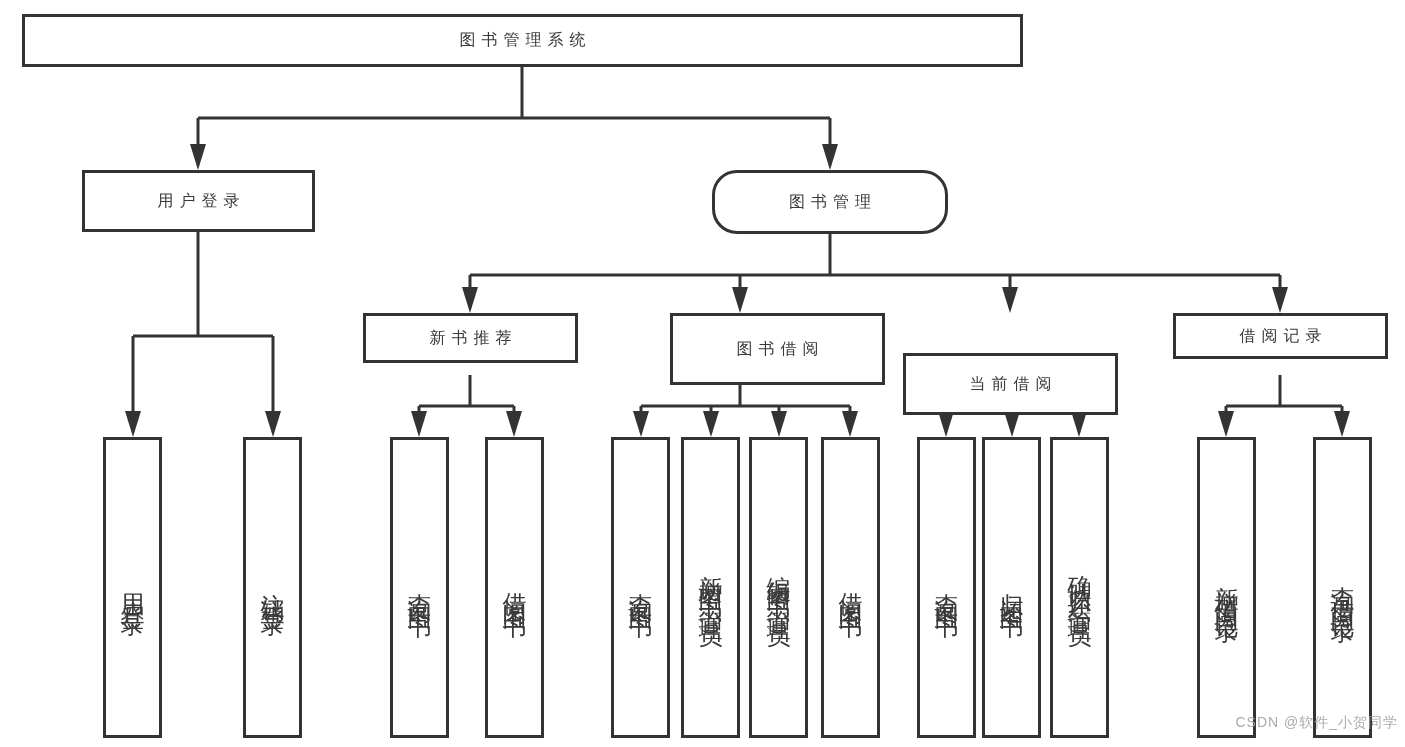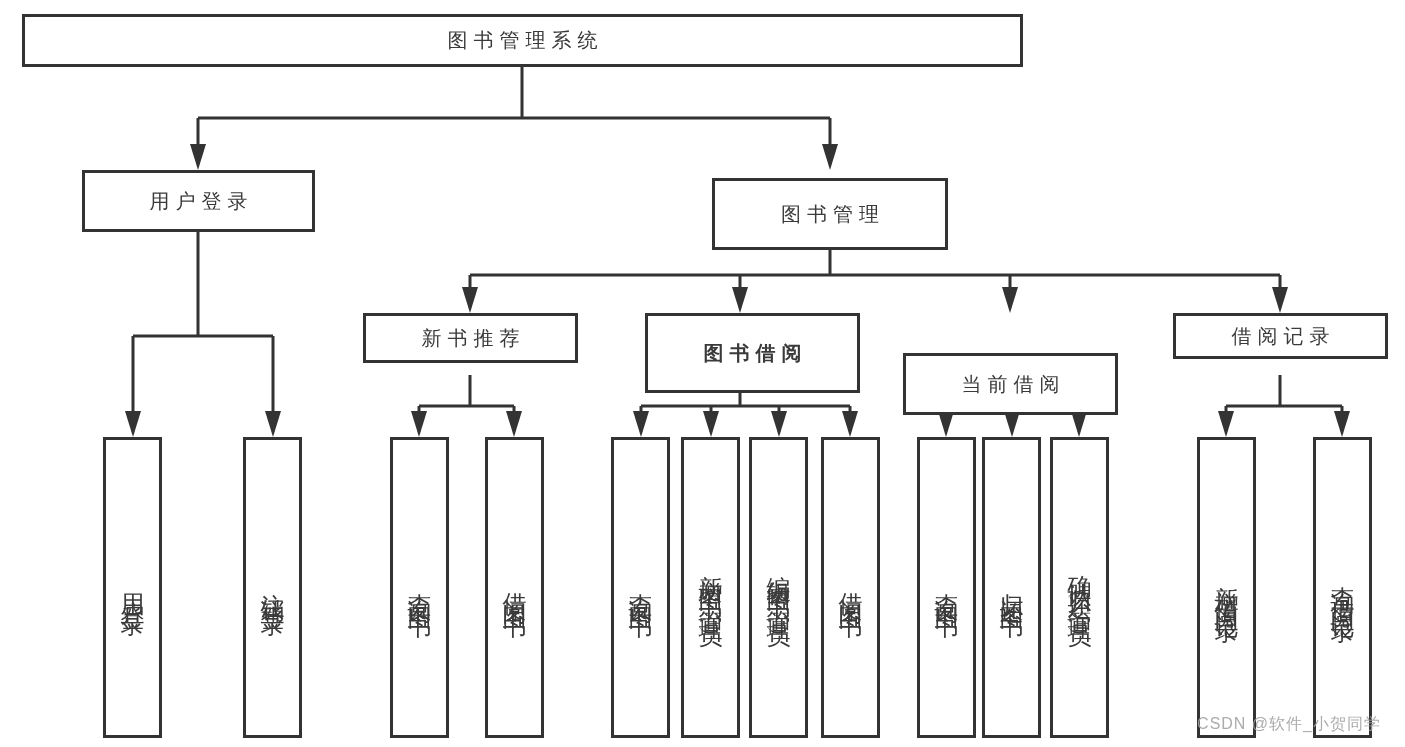--- a/index.html
+++ b/index.html
@@ -33,7 +33,7 @@
     z-index: 2;
   }
   .hbox .lbl {
-    font-size: 20px;
+    font-size: 16px;
     letter-spacing: 6px;
     text-indent: 6px;
     white-space: nowrap;

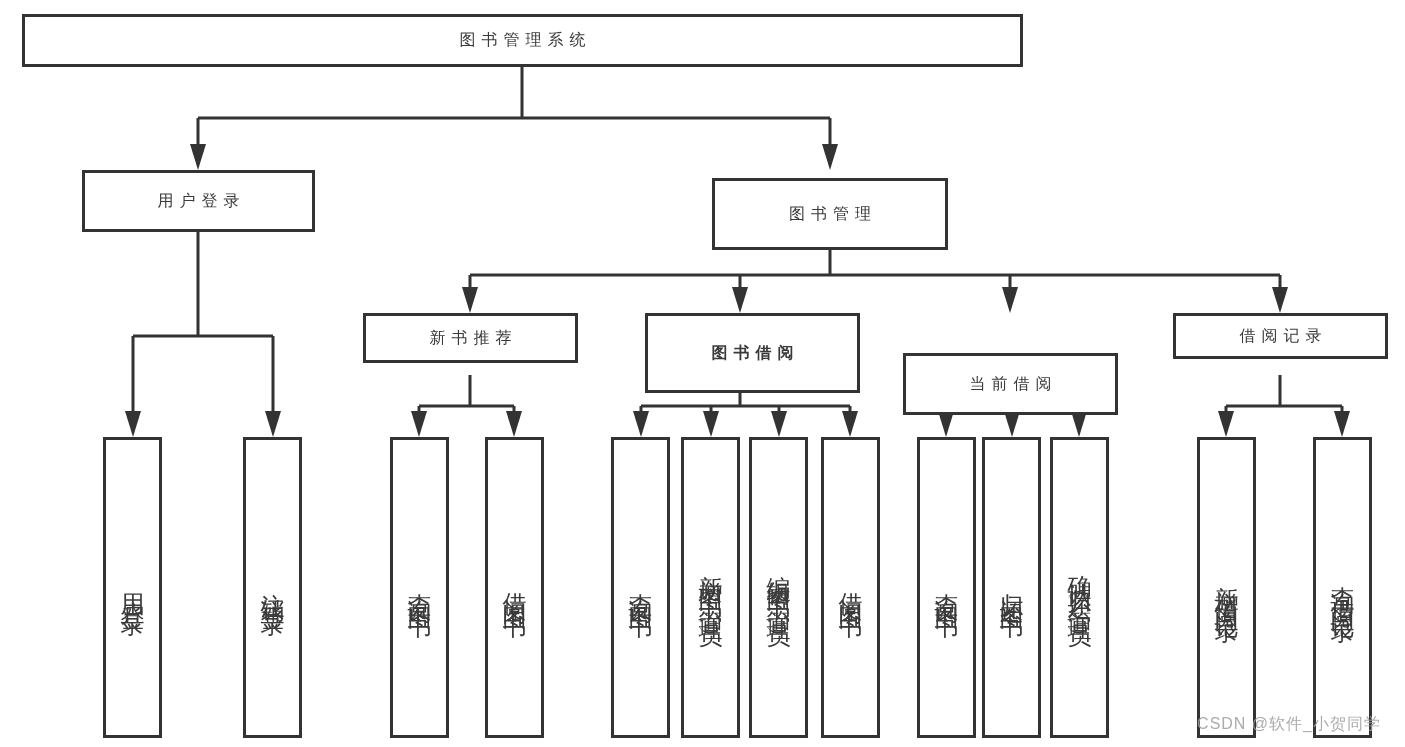--- a/index.html
+++ b/index.html
@@ -50,7 +50,7 @@
   #root       { left: 22px;  top: 14px;  width: 1001px; height: 53px; }
   
   #n-login    { left: 82px;  top: 170px; width: 233px;  height: 62px; }
-  #n-mgmt     { left: 712px; top: 178px; width: 236px;  height: 72px; }
+  #n-mgmt     { left: 712px; top: 170px; width: 236px;  height: 64px; border-radius: 25px; }
   
   #n-newbook  { left: 363px; top: 313px; width: 215px;  height: 50px; }
   #n-borrow   { left: 645px; top: 313px; width: 215px;  height: 80px; font-weight: bold; }

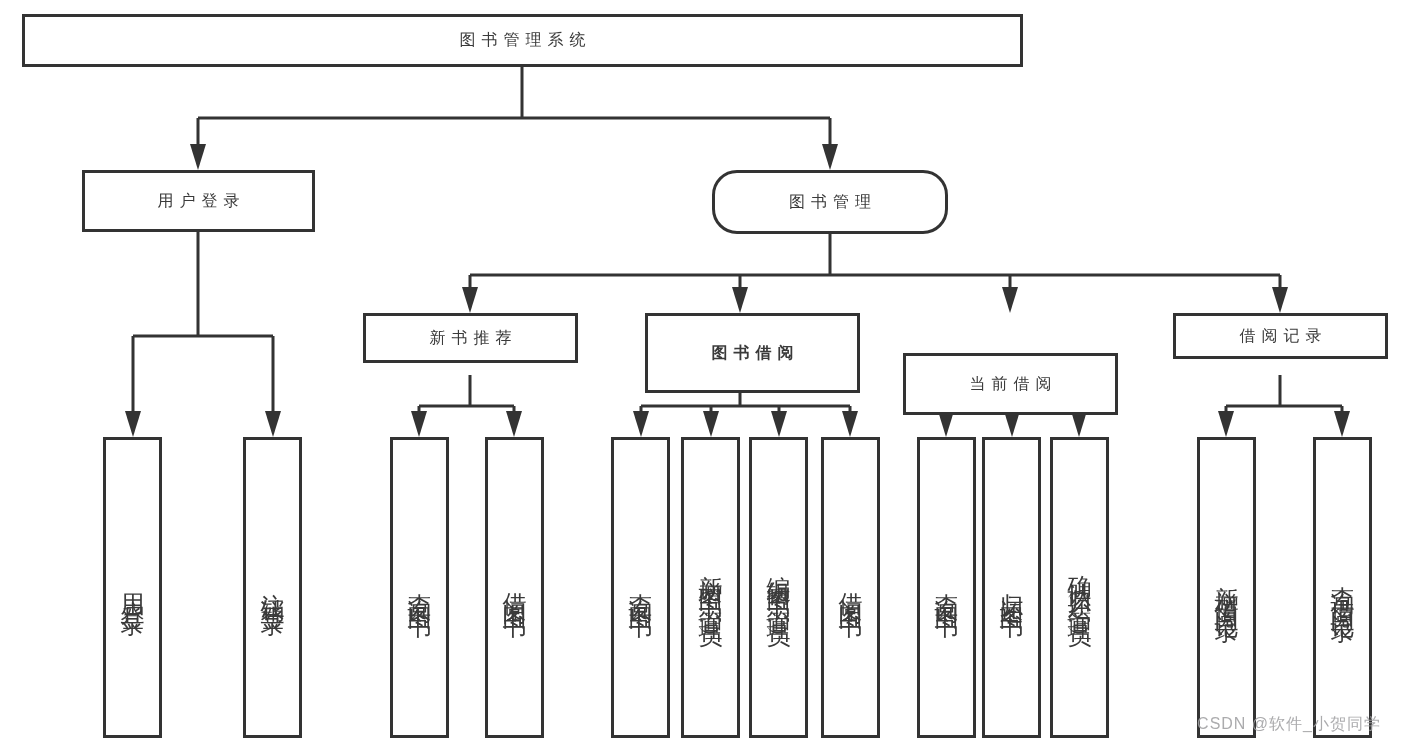--- a/index.html
+++ b/index.html
@@ -53,7 +53,7 @@
   #n-mgmt     { left: 712px; top: 170px; width: 236px;  height: 64px; border-radius: 25px; }
   
   #n-newbook  { left: 363px; top: 313px; width: 215px;  height: 50px; }
-  #n-borrow   { left: 645px; top: 313px; width: 215px;  height: 80px; font-weight: bold; }
+  #n-borrow   { left: 670px; top: 313px; width: 215px;  height: 72px; }
   #n-current  { left: 903px; top: 313px; width: 215px;  height: 62px; margin-top: 40px; }
   #n-records  { left: 1173px;top: 313px; width: 215px;  height: 46px; }
   

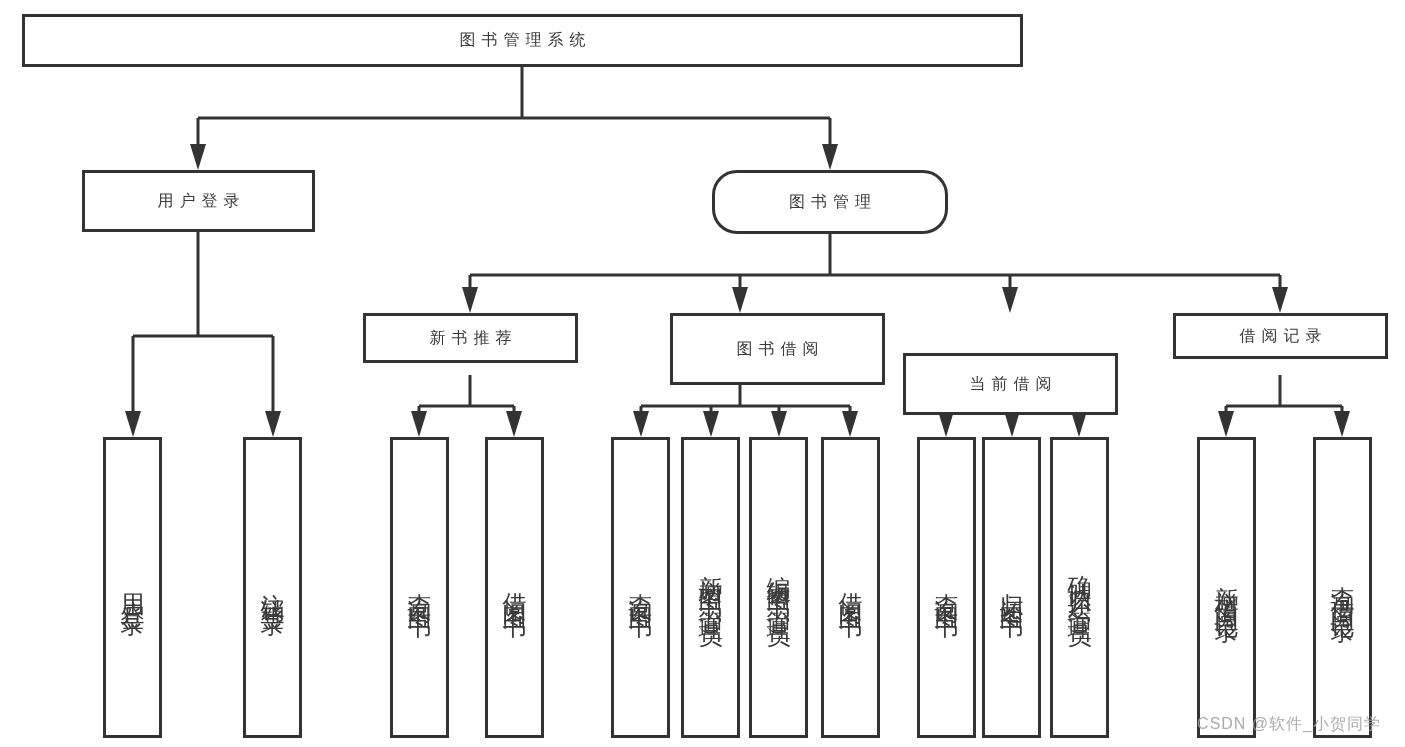--- a/index.html
+++ b/index.html
@@ -73,9 +73,9 @@
   #lf12 { left: 1313px; }
   .watermark {
     position: absolute;
-    right: 24px;
+    right: 7px;
     top: 714px;
-    font-size: 16px;
+    font-size: 14px;
     letter-spacing: 1px;
     color: rgba(162,162,164,0.9);
     z-index: 5;

